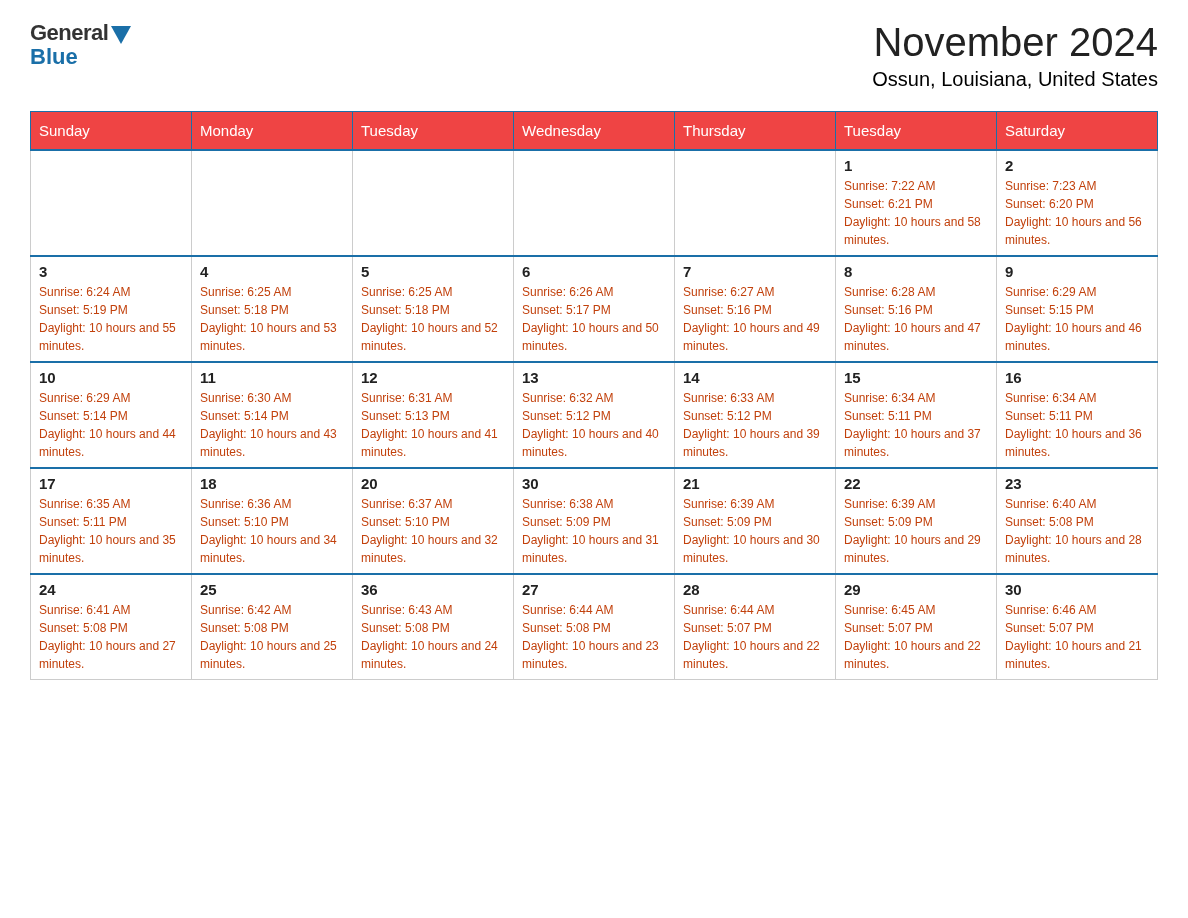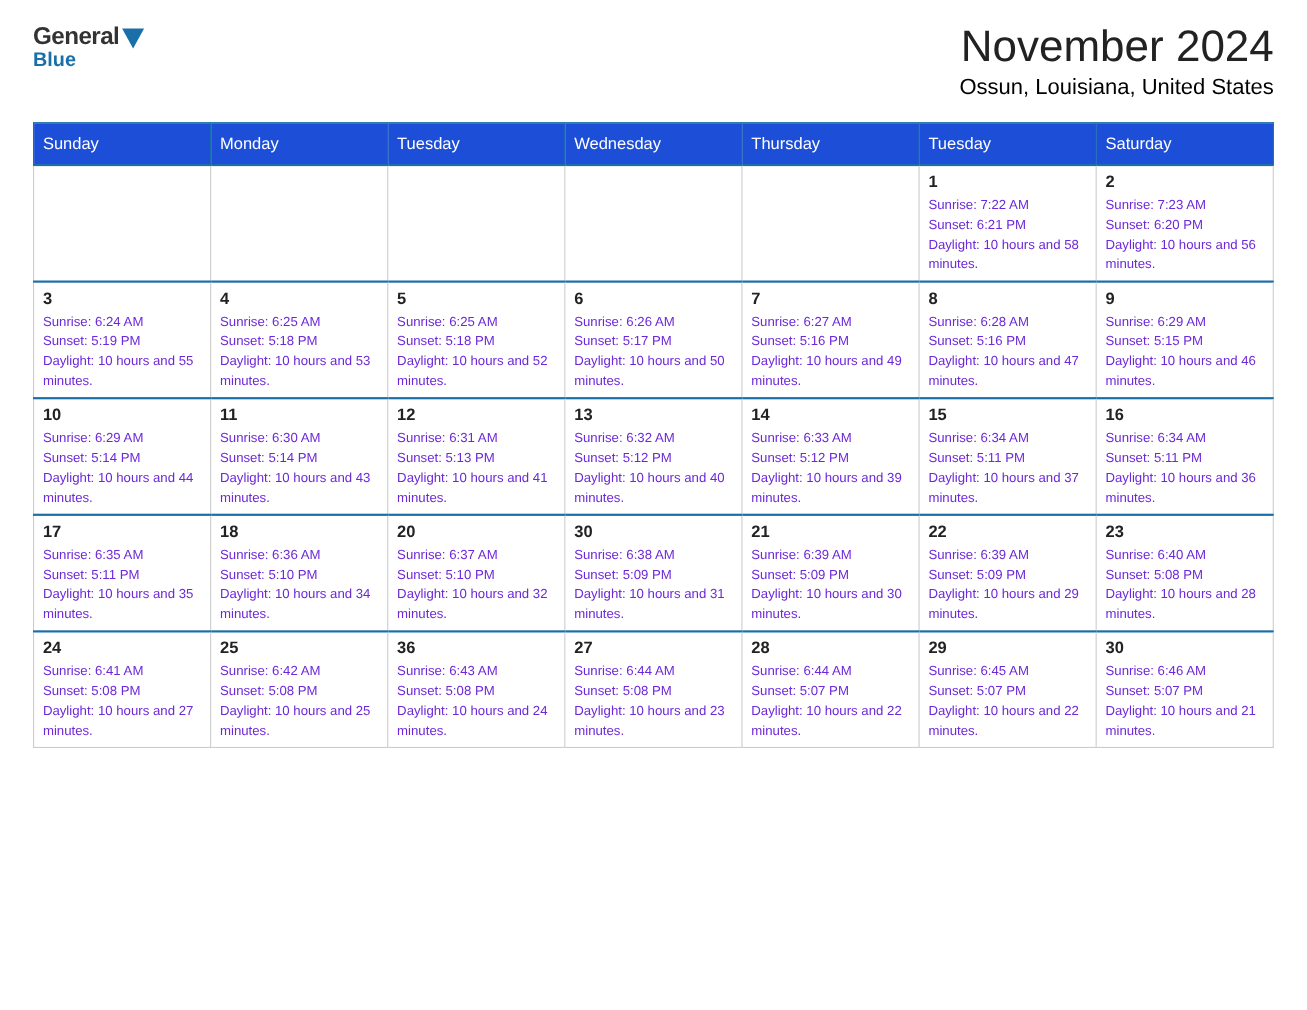--- a/index.html
+++ b/index.html
@@ -43,7 +43,7 @@
       margin-top: 4px;
     }
     .logo-blue {
-      font-size: 18px;
+      font-size: 22px;
       font-weight: bold;
       color: #1a6fa8;
       margin-top: -2px;

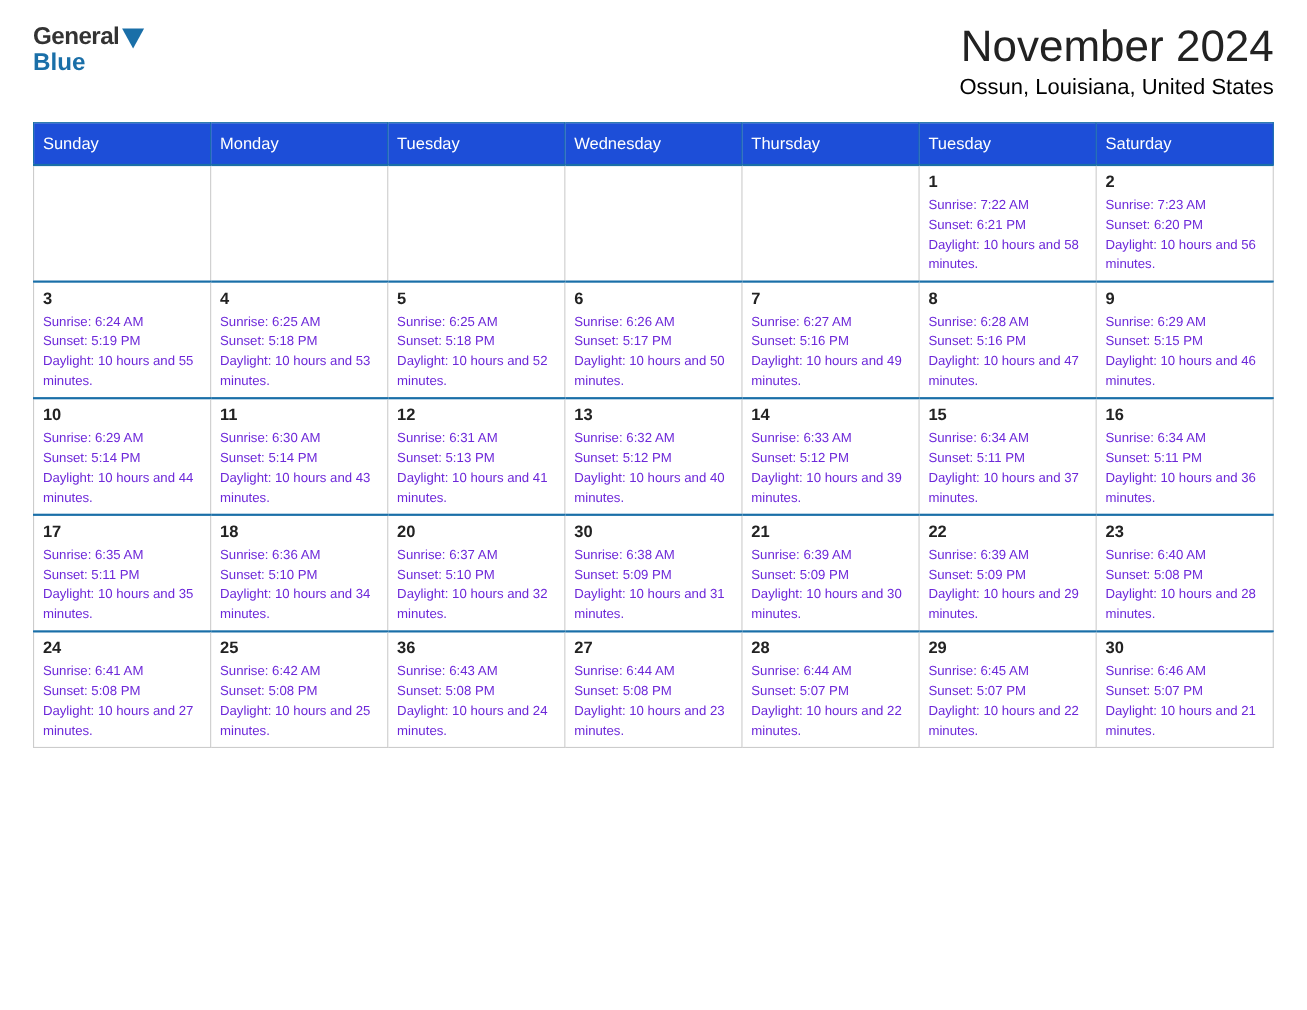--- a/index.html
+++ b/index.html
@@ -68,7 +68,7 @@
       table-layout: fixed;
     }
     .calendar-table th {
-      background-color: #1d4ed8;
+      background-color: #ef4444;
       color: #fff;
       padding: 10px 8px;
       text-align: left;

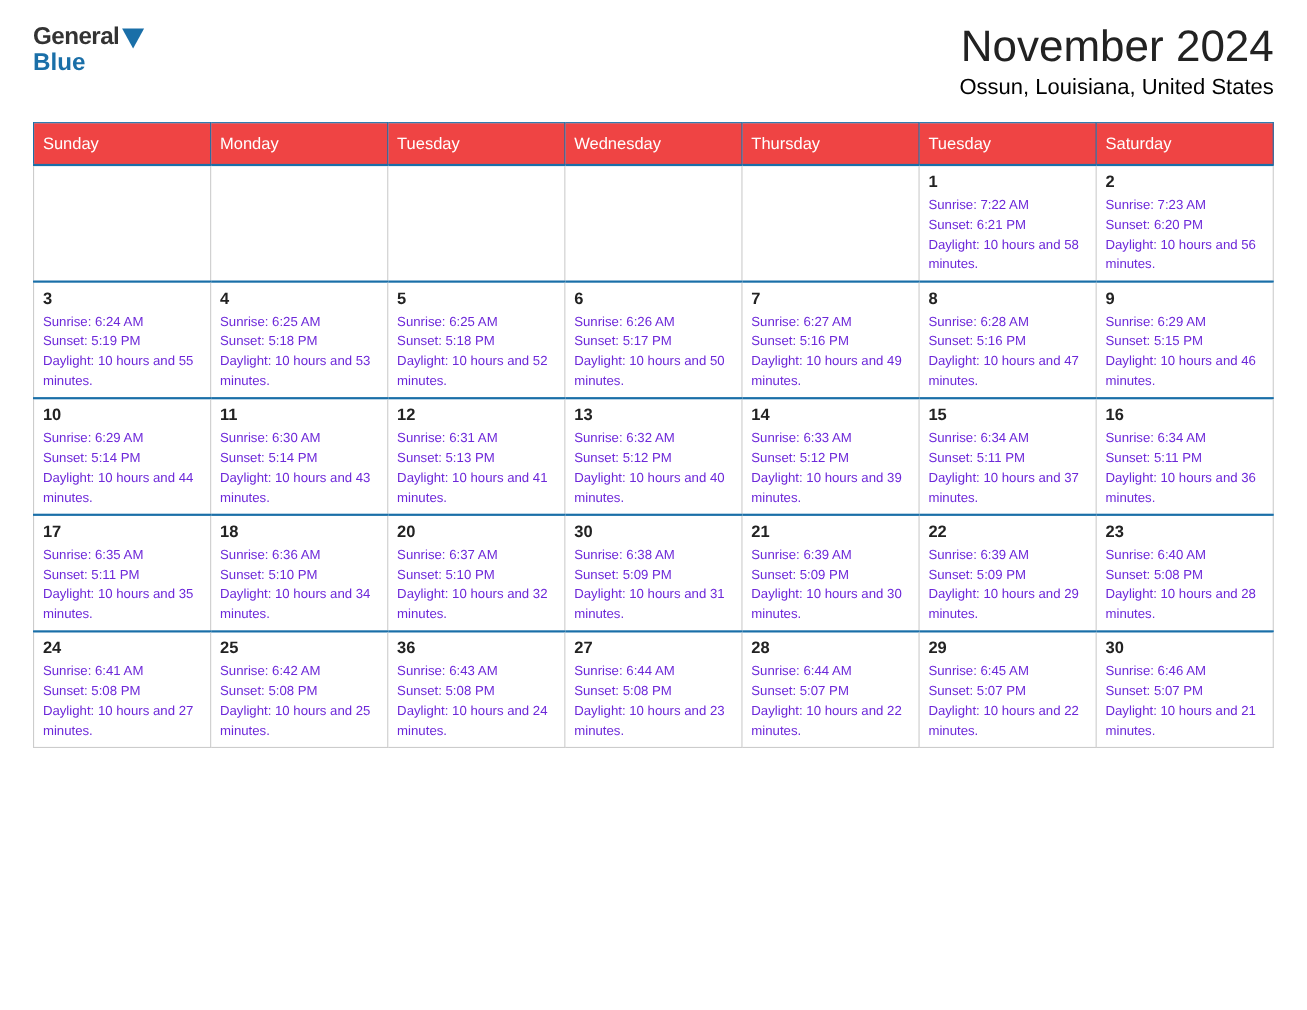--- a/index.html
+++ b/index.html
@@ -98,7 +98,7 @@
     }
     .day-info {
       font-size: 12px;
-      color: #6d28d9;
+      color: #c2410c;
       line-height: 1.5;
     }
     .empty-cell {

